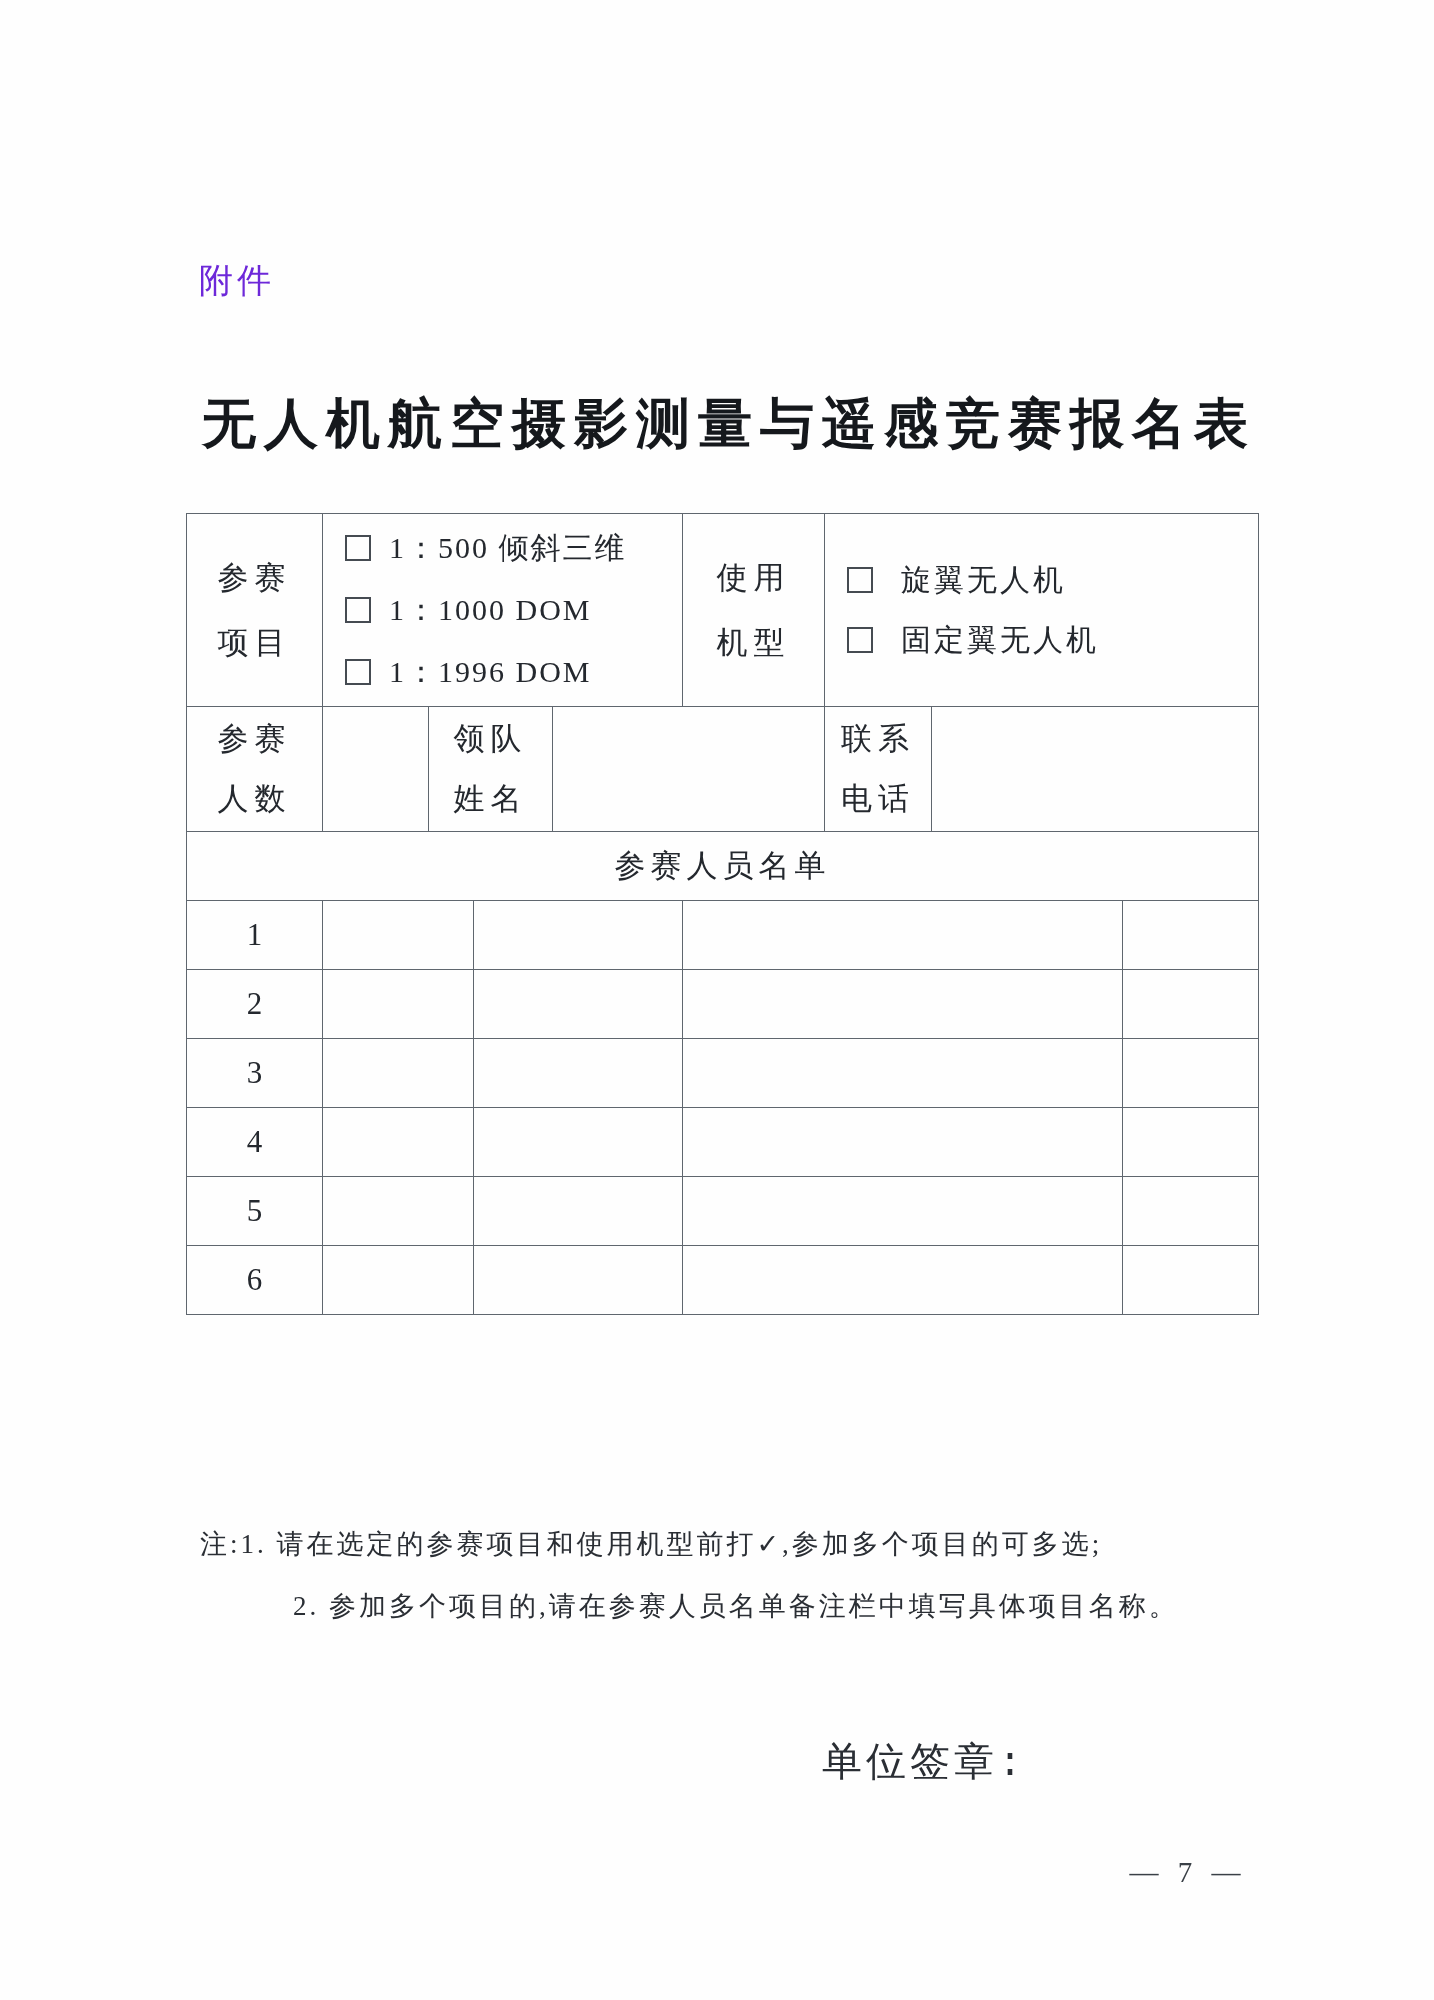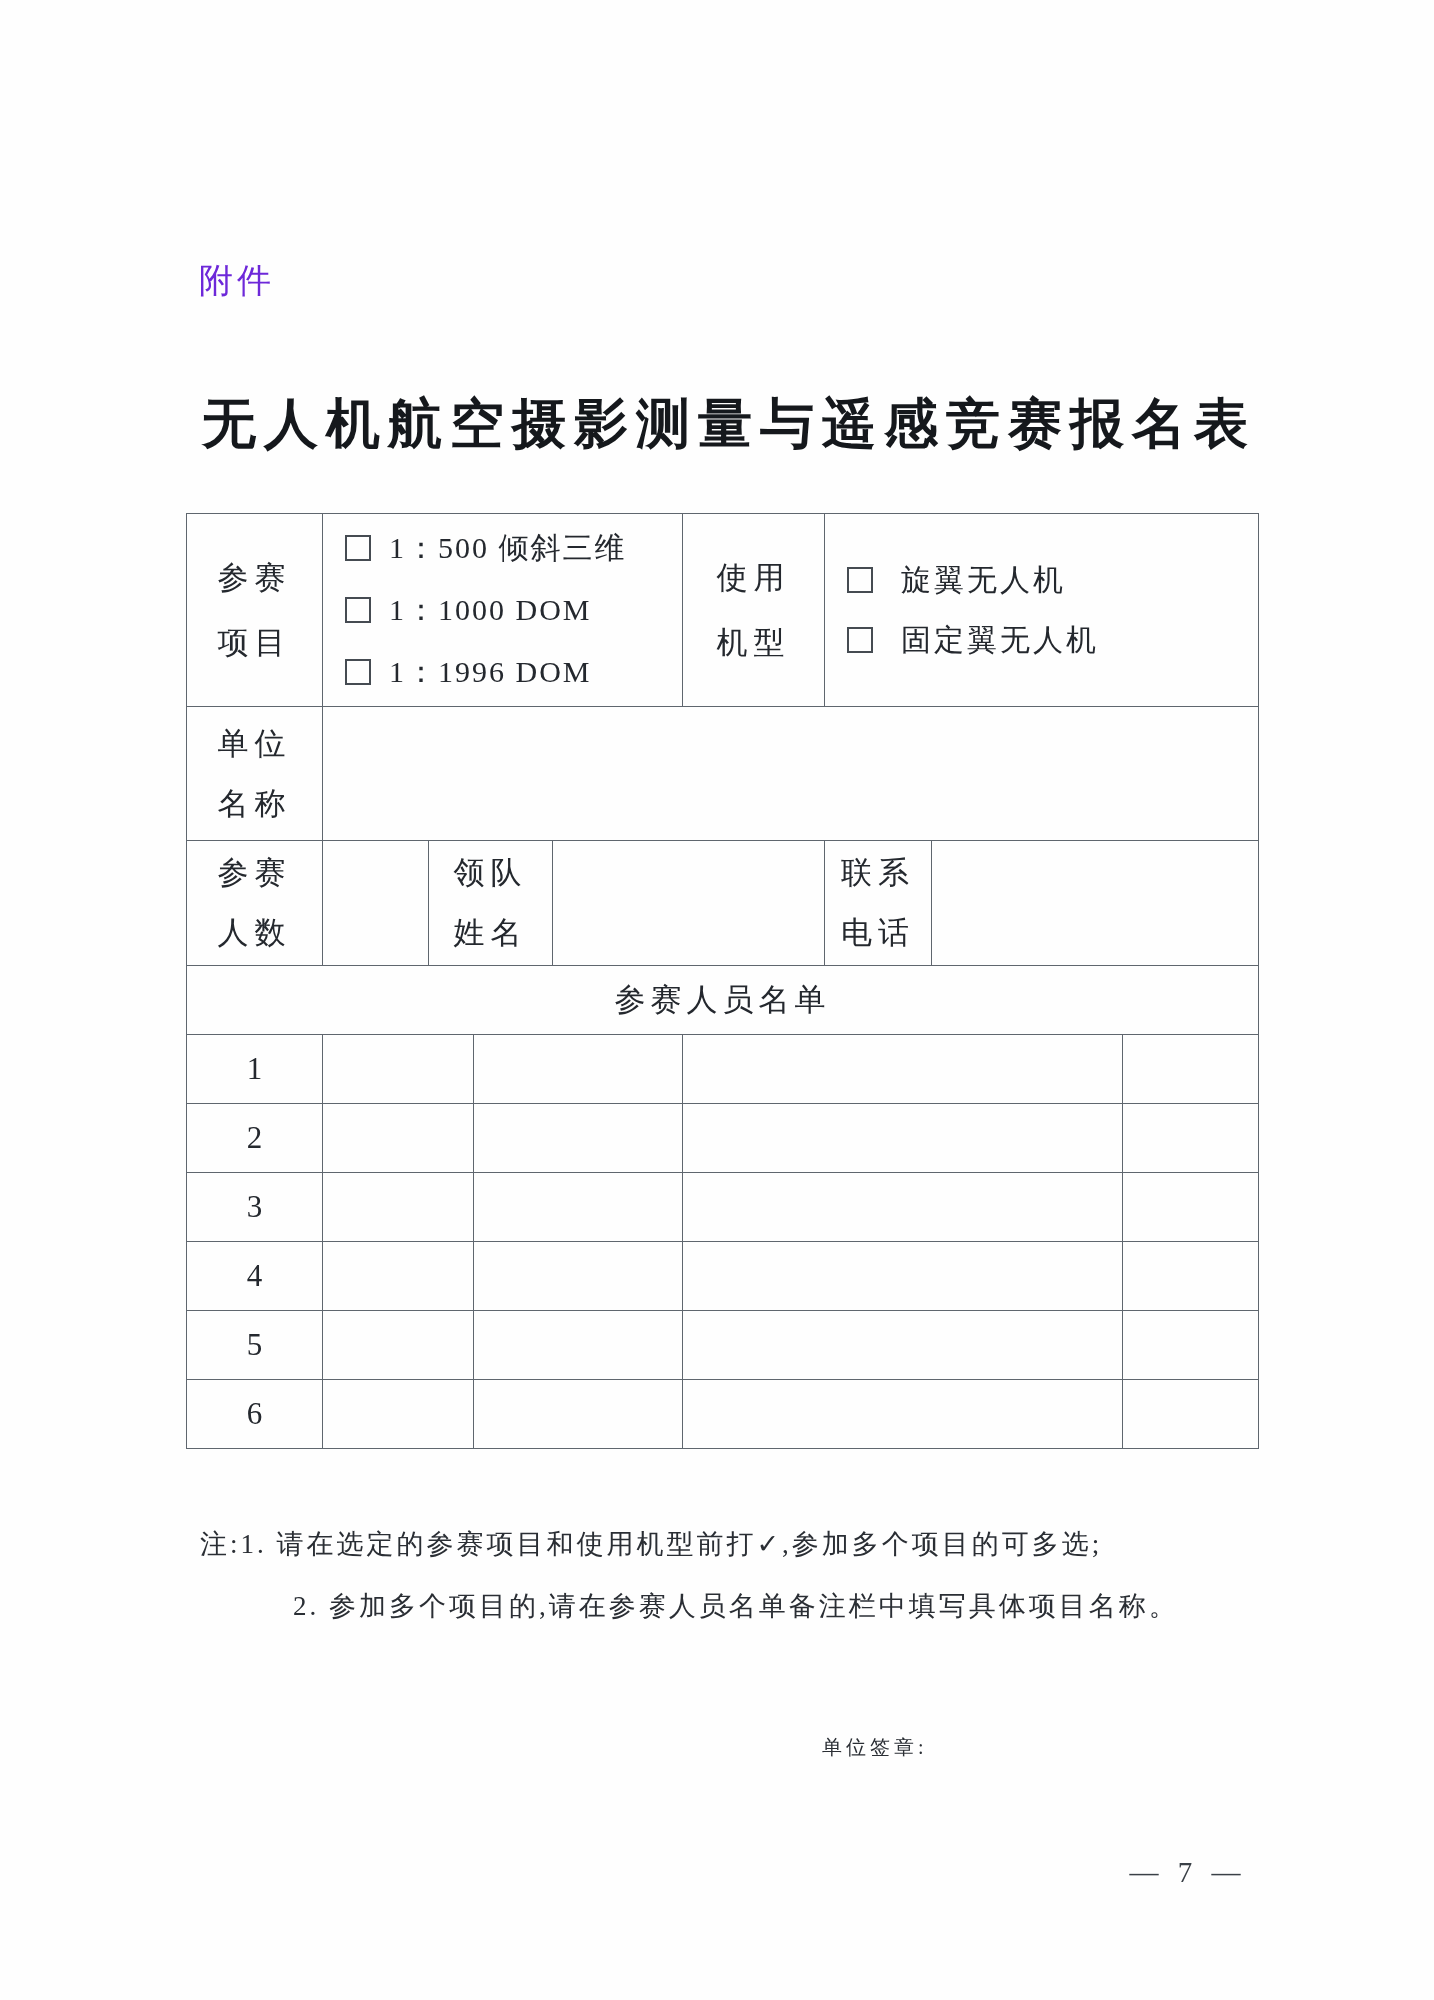--- a/index.html
+++ b/index.html
@@ -104,13 +104,6 @@
       </td>
     </tr>
 
-    <tr class="row-b">
-      <td class="label-cell" style="height:133px">
-        <span class="lbl-line">单位</span>
-        <span class="lbl-line">名称</span>
-      </td>
-      <td colspan="8" class="input-cell"></td>
-    </tr>
 
     <tr class="row-c">
       <td class="label-cell" style="height:124px">

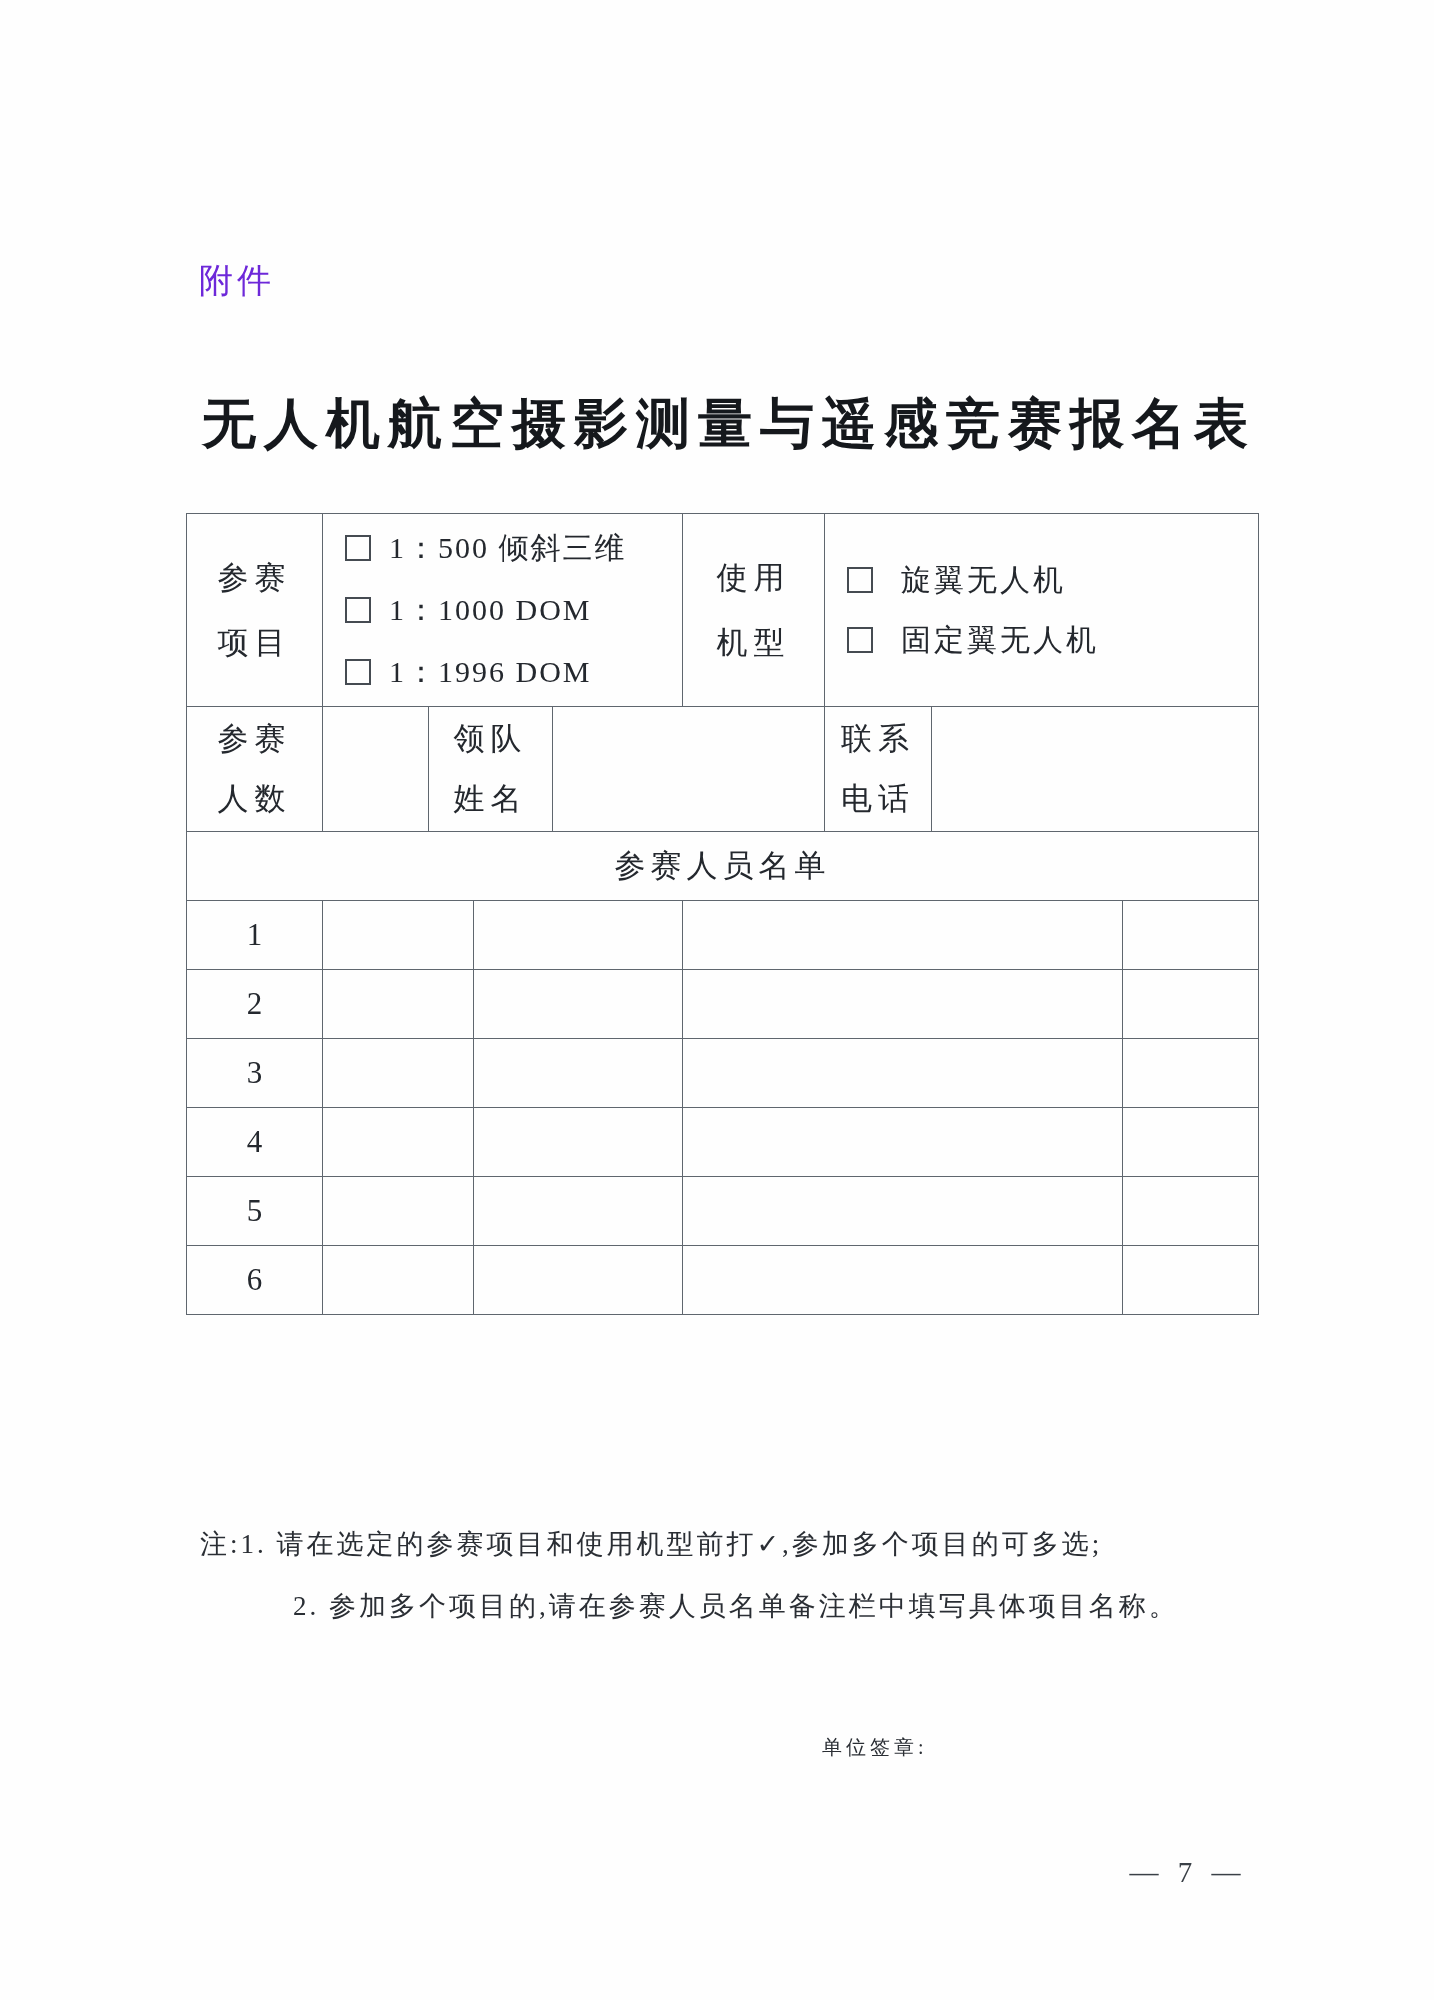--- a/index.html
+++ b/index.html
@@ -42,7 +42,7 @@
   .note-line{position:absolute;white-space:nowrap;font-size:27px;color:#2a2e34;letter-spacing:3px;}
   .note-1{left:200px;top:1526px;}
   .note-2{left:293px;top:1588px;}
-  .signature{position:absolute;left:822px;top:1734px;font-size:20px;letter-spacing:4px;color:#2a2e34;}
+  .signature{position:absolute;left:822px;top:1734px;font-size:40px;letter-spacing:4px;color:#2a2e34;font-family:Liberation Mono, monospace;}
   .pagenum{position:absolute;left:1108px;top:1856px;width:160px;text-align:center;
     font-size:29px;color:#3a4047;letter-spacing:6px;}
 </style>

